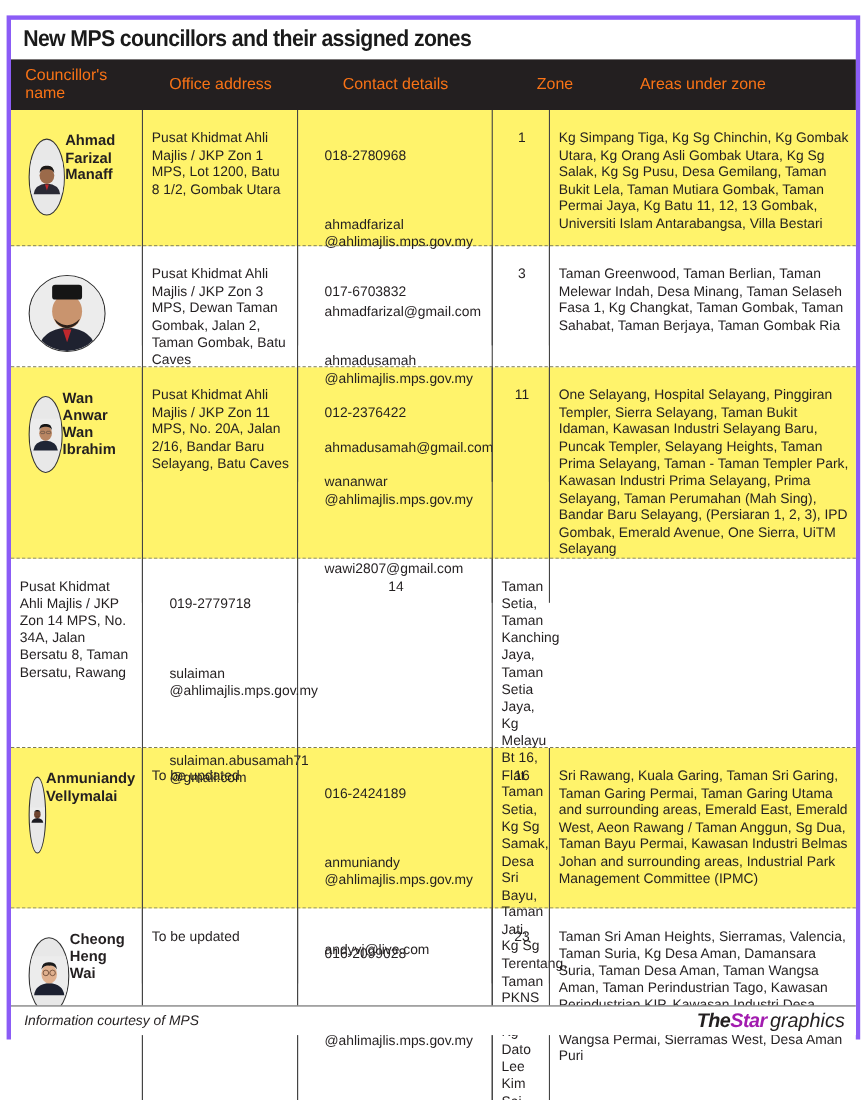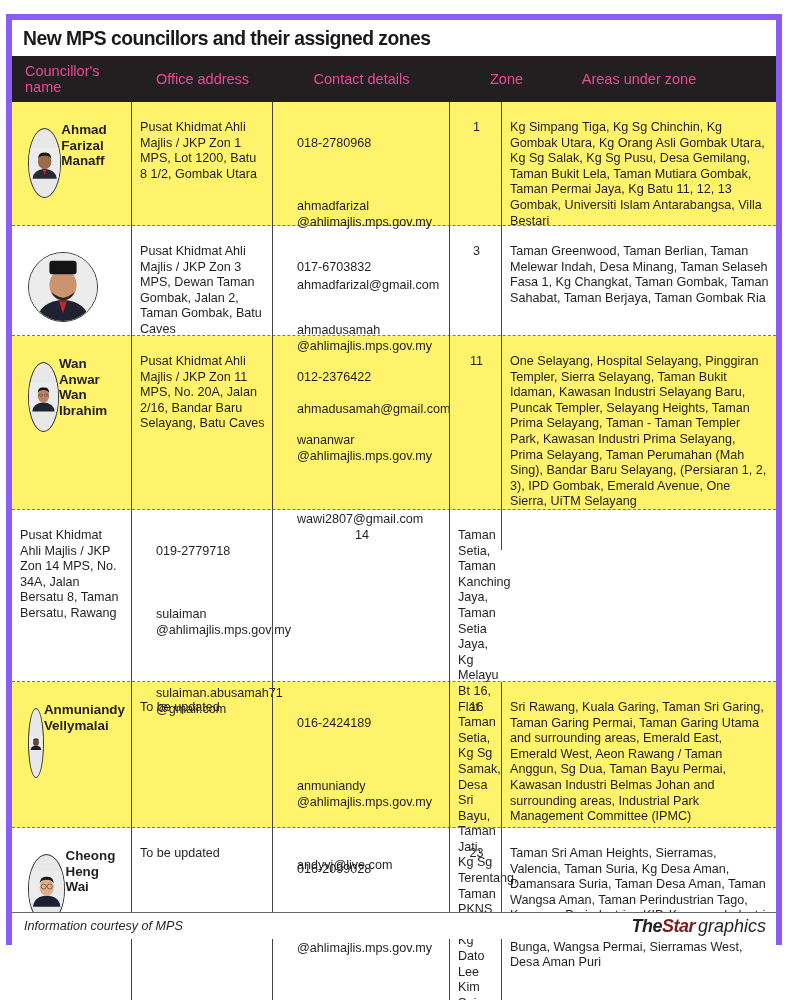--- a/index.html
+++ b/index.html
@@ -8,7 +8,7 @@
 
   .frame {
     position: absolute; left: 6px; top: 14px; width: 776px; height: 931px;
-    border: 6px solid #8b5cf6; background: #fff;
+    border: 4px solid #8b5cf6; background: #fff;
   }
   .title-bar {
     height: 36px; padding: 6px 0 0 12px;

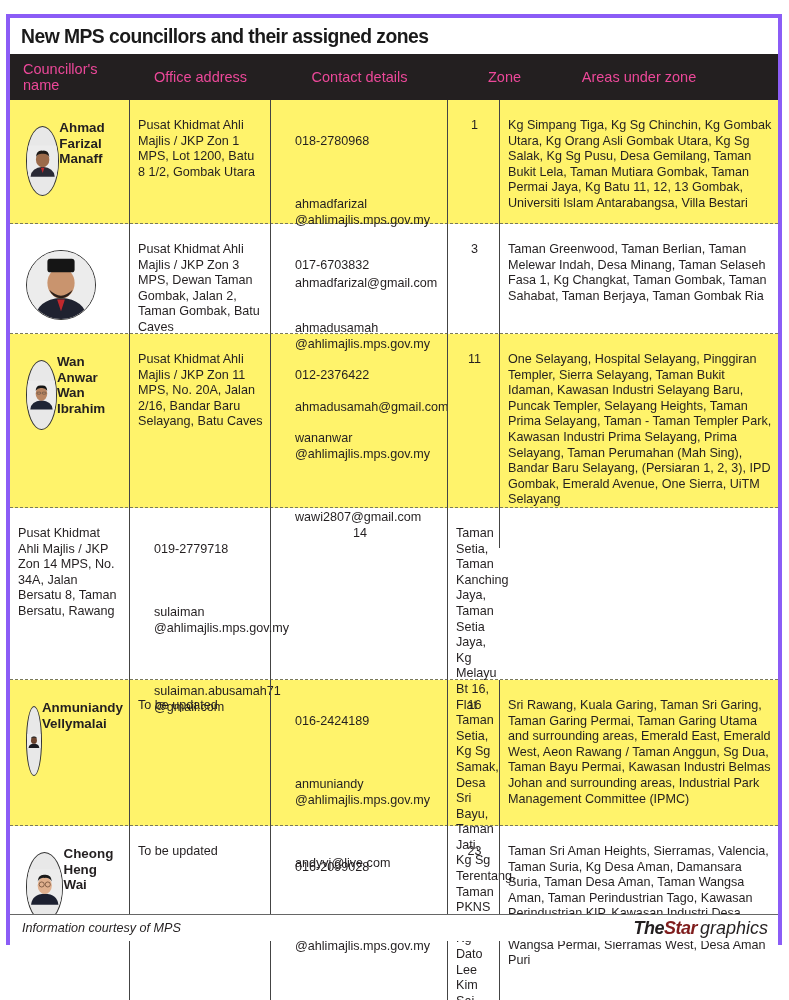--- a/index.html
+++ b/index.html
@@ -18,7 +18,7 @@
     white-space: nowrap;
   }
   .header {
-    display: grid; height: 46px; background: #231f20; color: #ec4899;
+    display: grid; height: 46px; background: #231f20; color: #f97316;
     grid-template-columns: 120px 141px 177px 52px 1fr;
     font-size: 14.5px; align-items: center;
   }

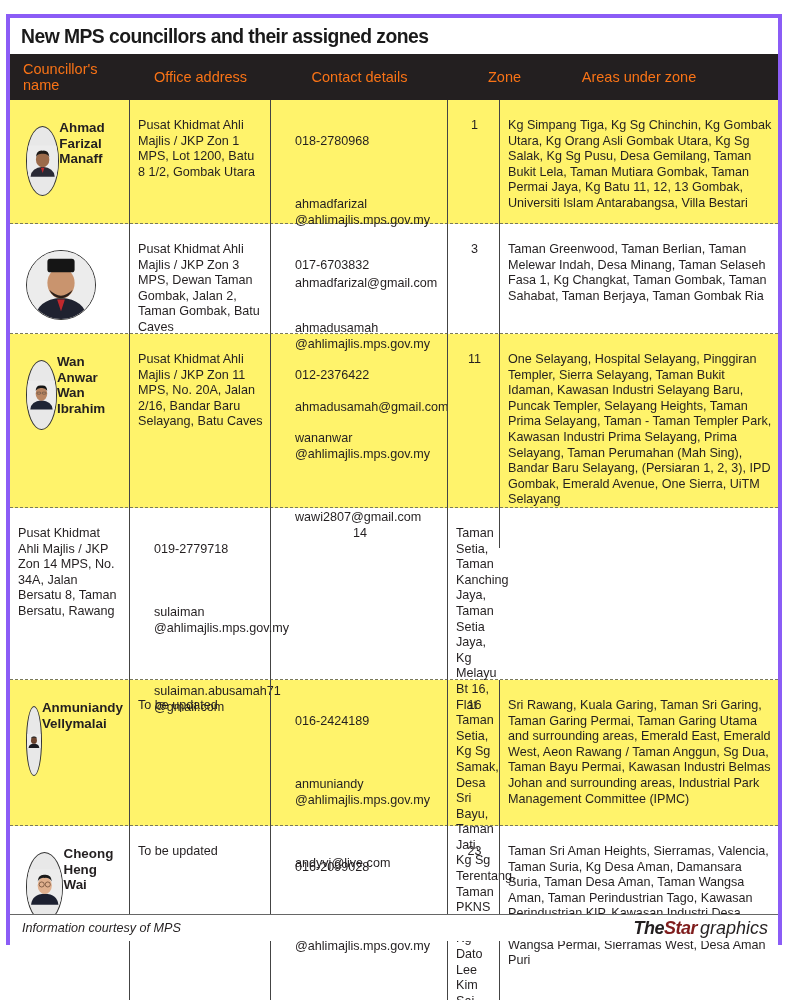--- a/index.html
+++ b/index.html
@@ -59,7 +59,7 @@
   .credit { font-style: italic; font-size: 12.6px; text-align: right; }
   .brand { font-size: 18px; font-style: italic; }
   .brand .the { font-weight: bold; letter-spacing: -0.5px; }
-  .brand .star { font-weight: bold; color: #7f1d1d; letter-spacing: -0.5px; }
+  .brand .star { font-weight: bold; color: #a21caf; letter-spacing: -0.5px; }
   .brand .graphics { font-weight: normal; margin-left: 3px; }
 </style>
 </head>

